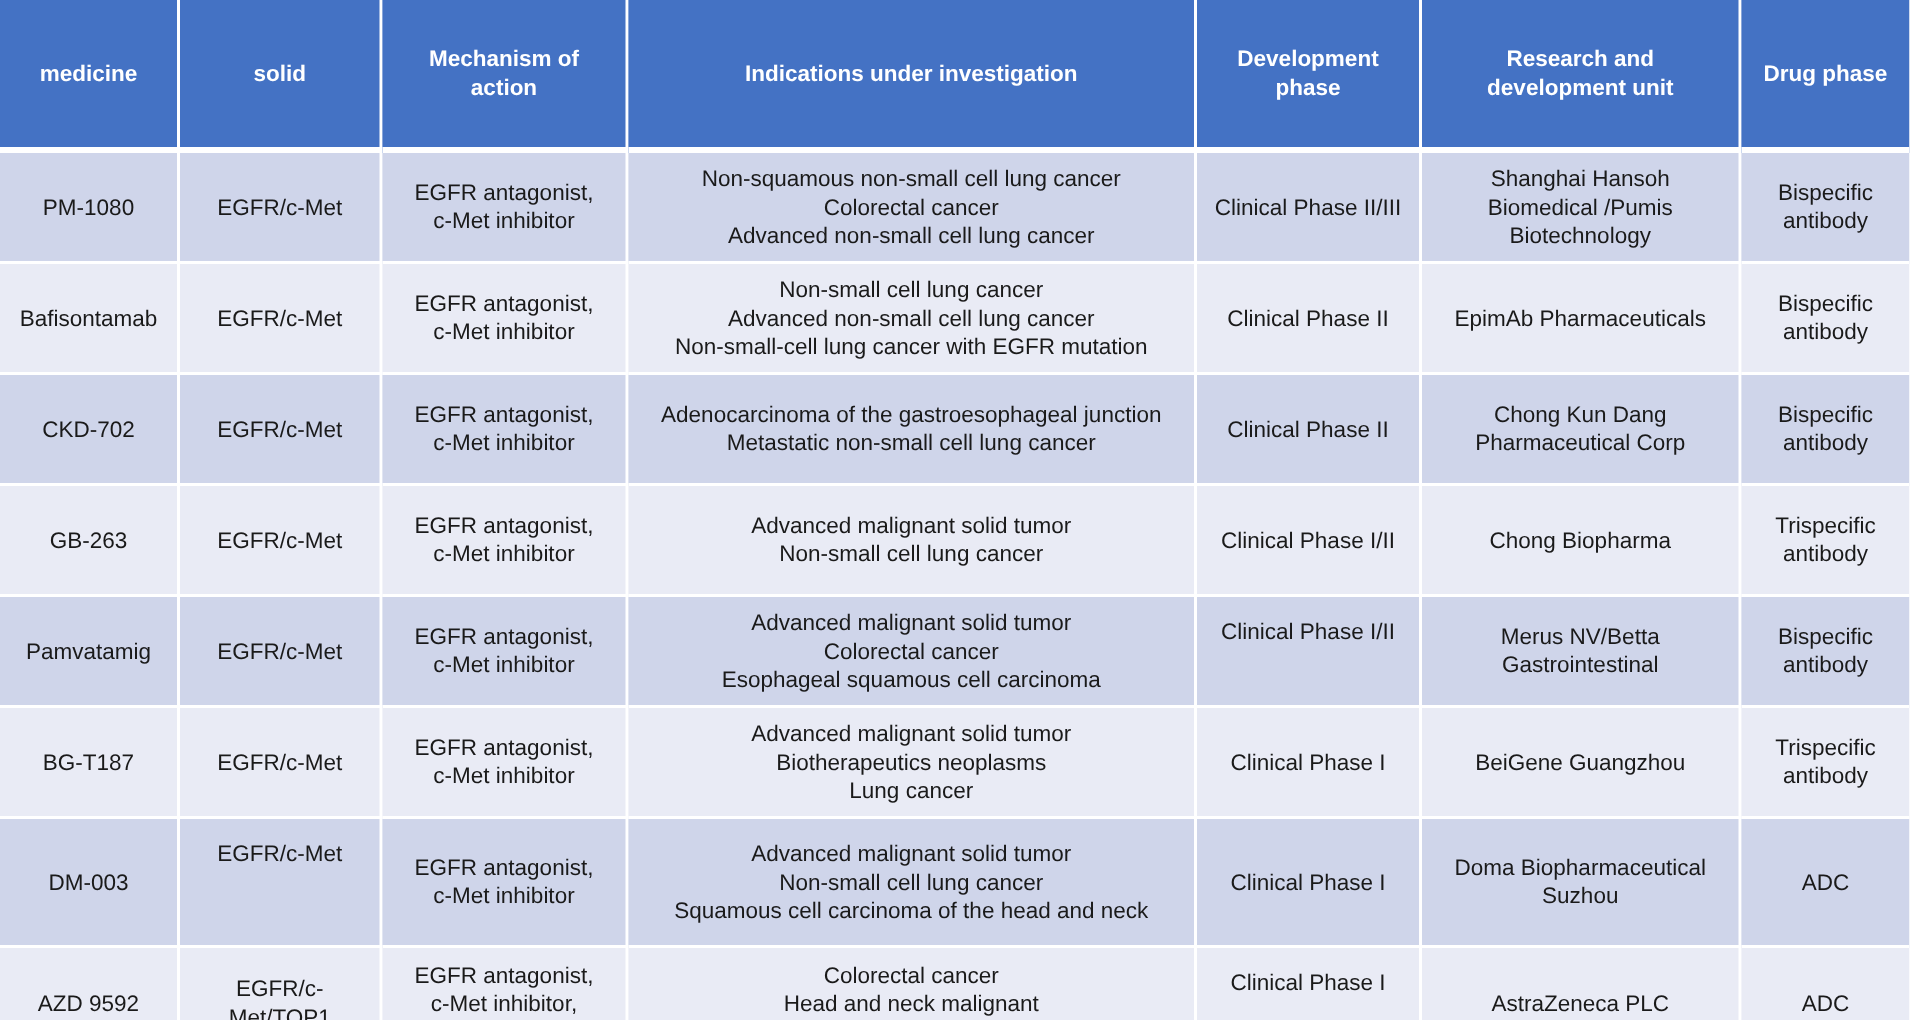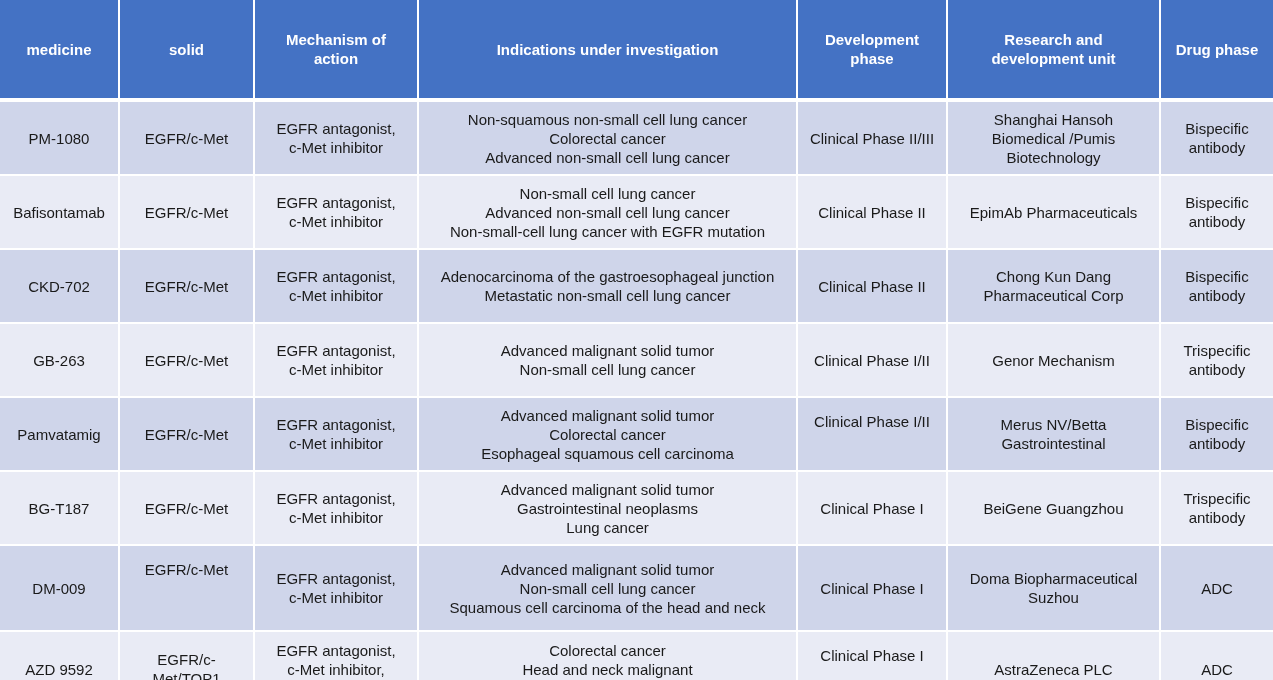--- a/index.html
+++ b/index.html
@@ -139,7 +139,7 @@
         </td>
         <td>Clinical Phase I/II</td>
         <td class="lines">
-          <span>Genor Mechanism</span>
+          <span>Chong Biopharma</span>
         </td>
         <td class="lines">
           <span>Trispecific</span>

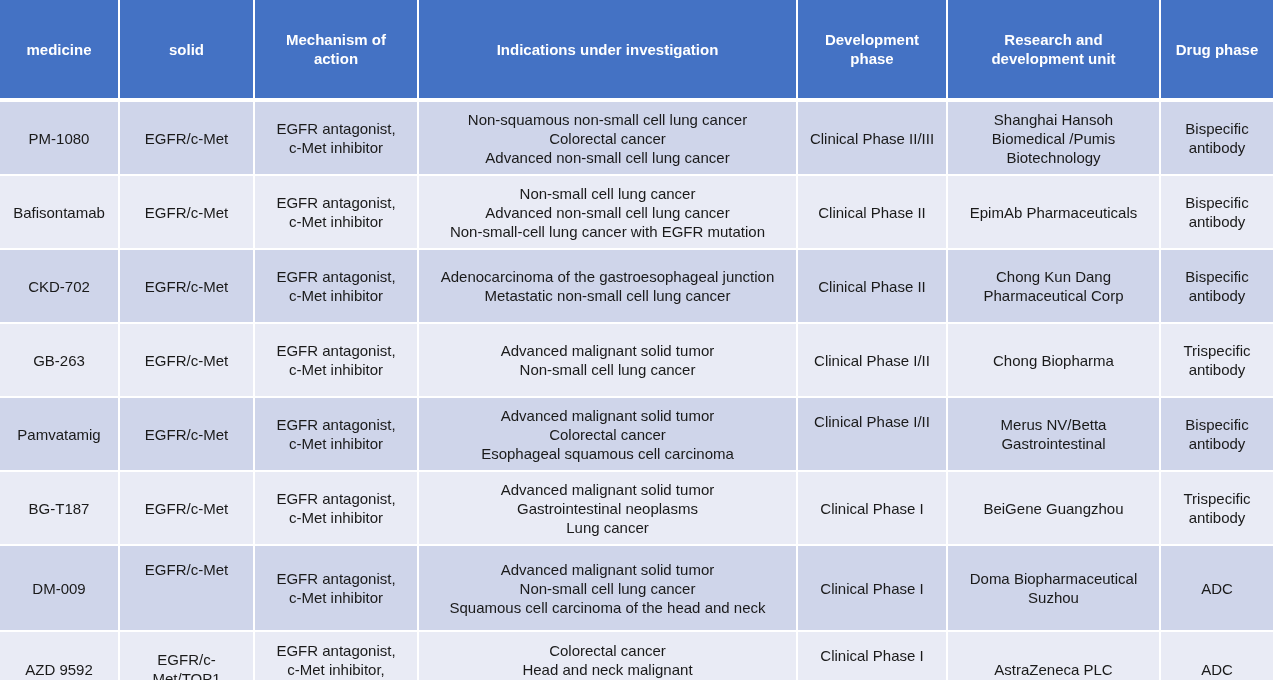--- a/index.html
+++ b/index.html
@@ -177,7 +177,7 @@
         </td>
         <td class="lines">
           <span>Advanced malignant solid tumor</span>
-          <span>Gastrointestinal neoplasms</span>
+          <span>Biotherapeutics neoplasms</span>
           <span>Lung cancer</span>
         </td>
         <td>Clinical Phase I</td>

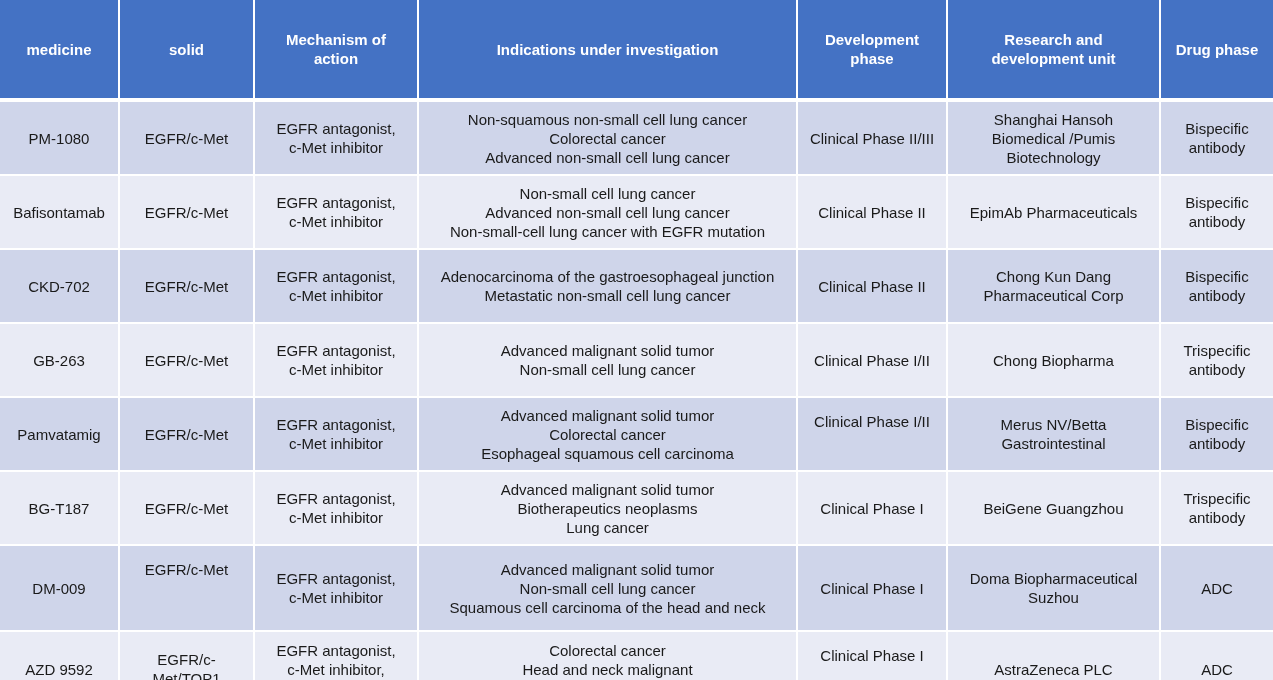--- a/index.html
+++ b/index.html
@@ -190,7 +190,7 @@
         </td>
       </tr>
       <tr class="odd tall">
-        <td>DM-009</td>
+        <td>DM-003</td>
         <td class="top-align">EGFR/c-Met</td>
         <td class="lines">
           <span>EGFR antagonist,</span>

